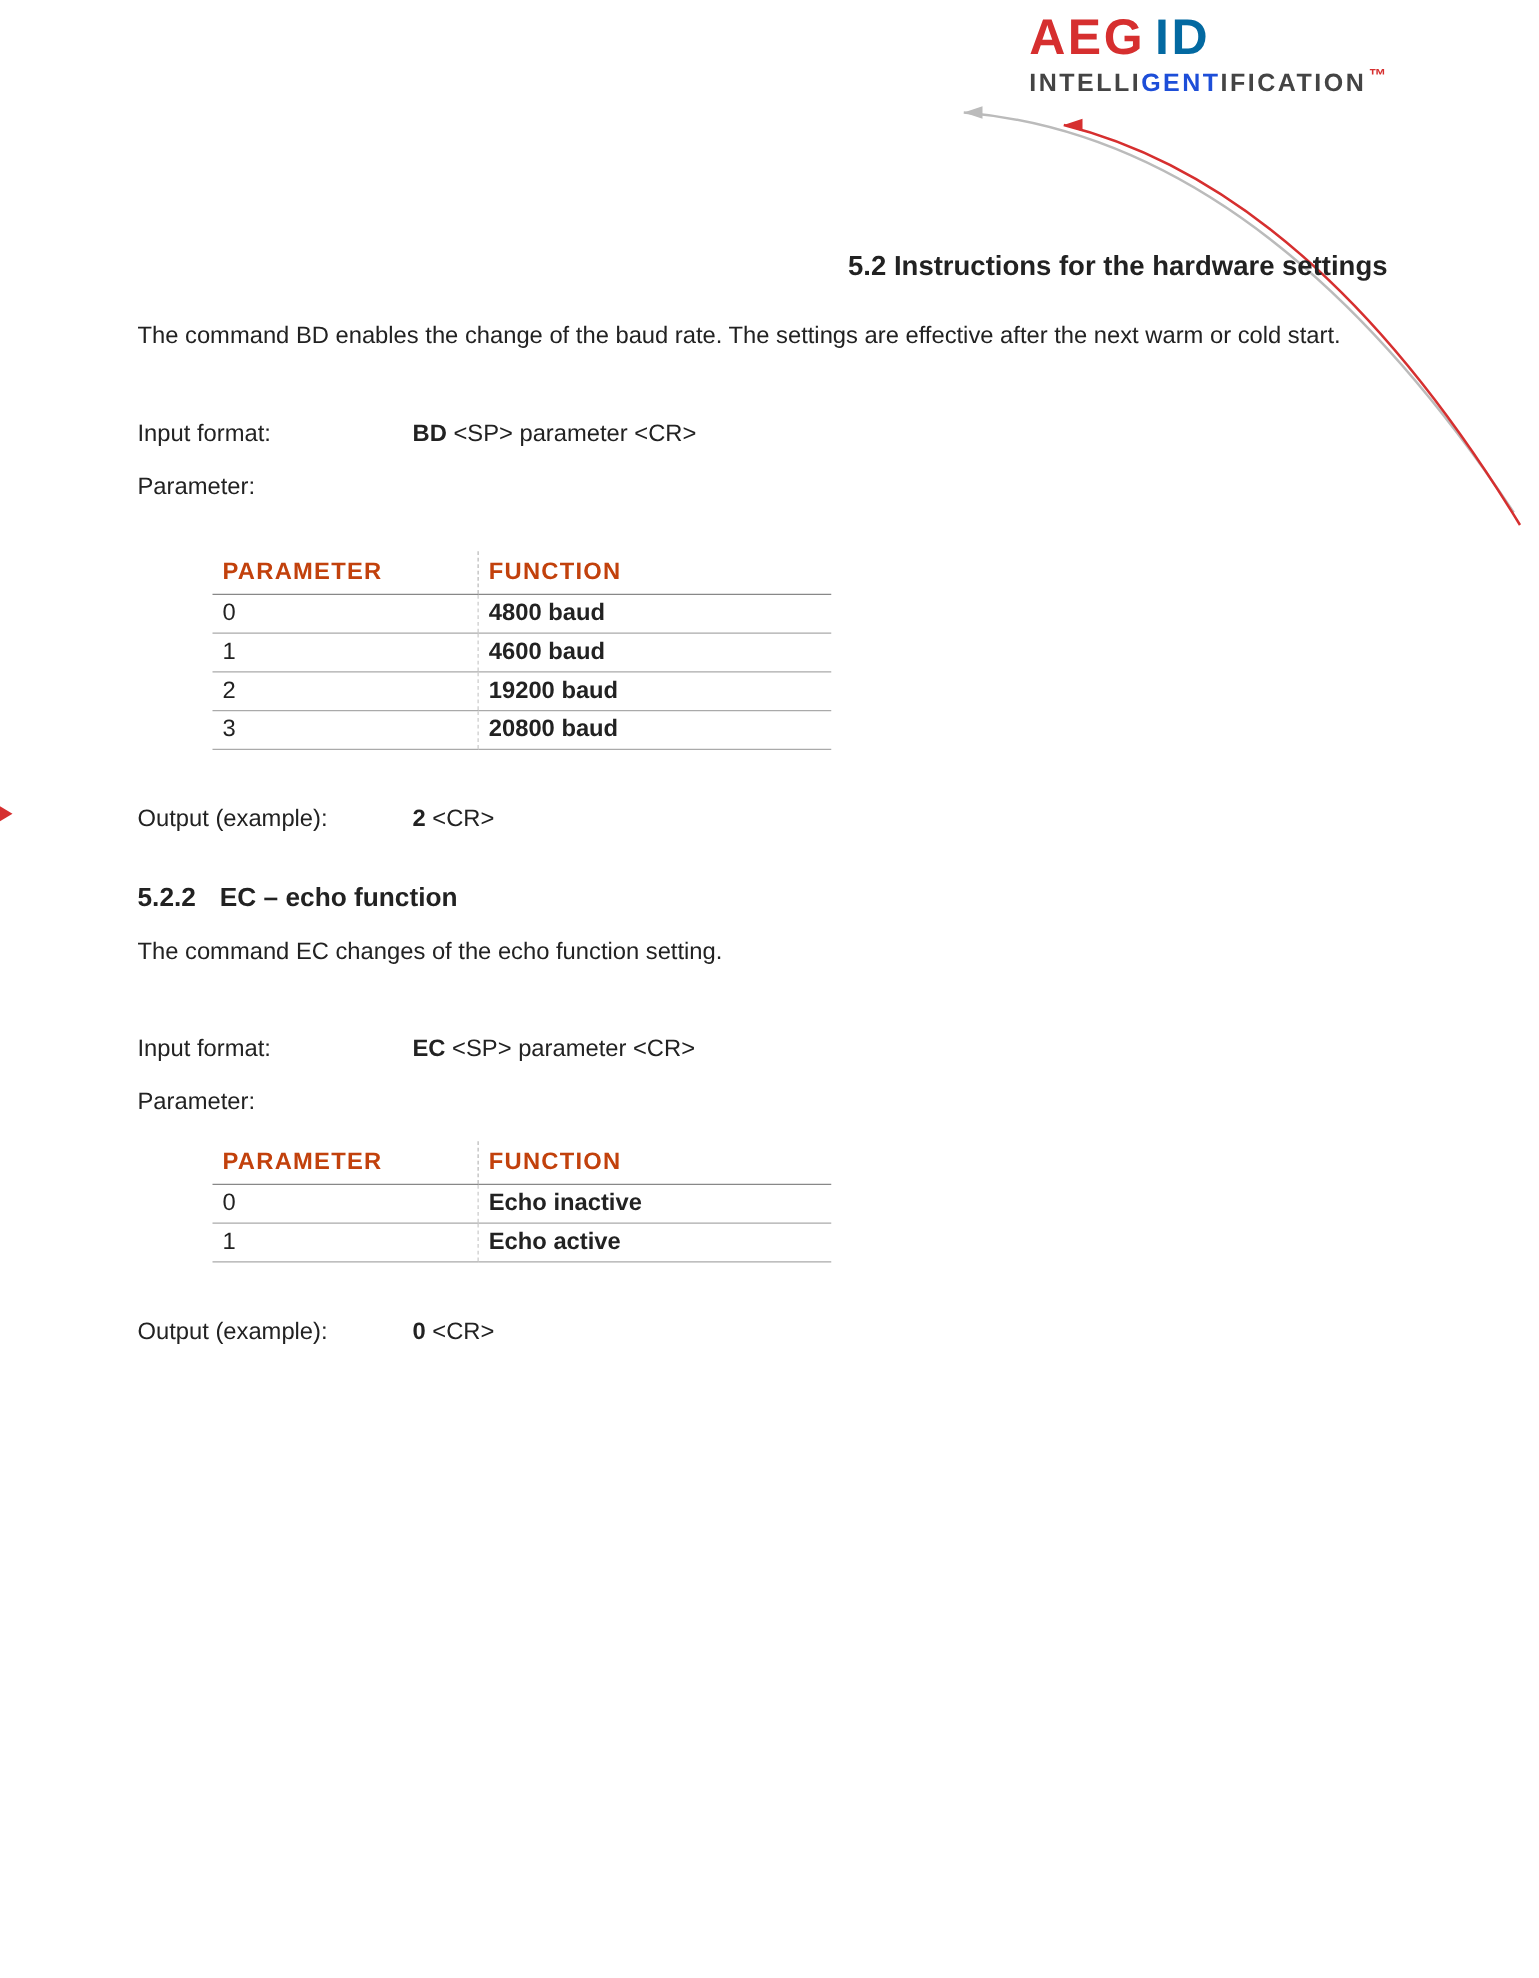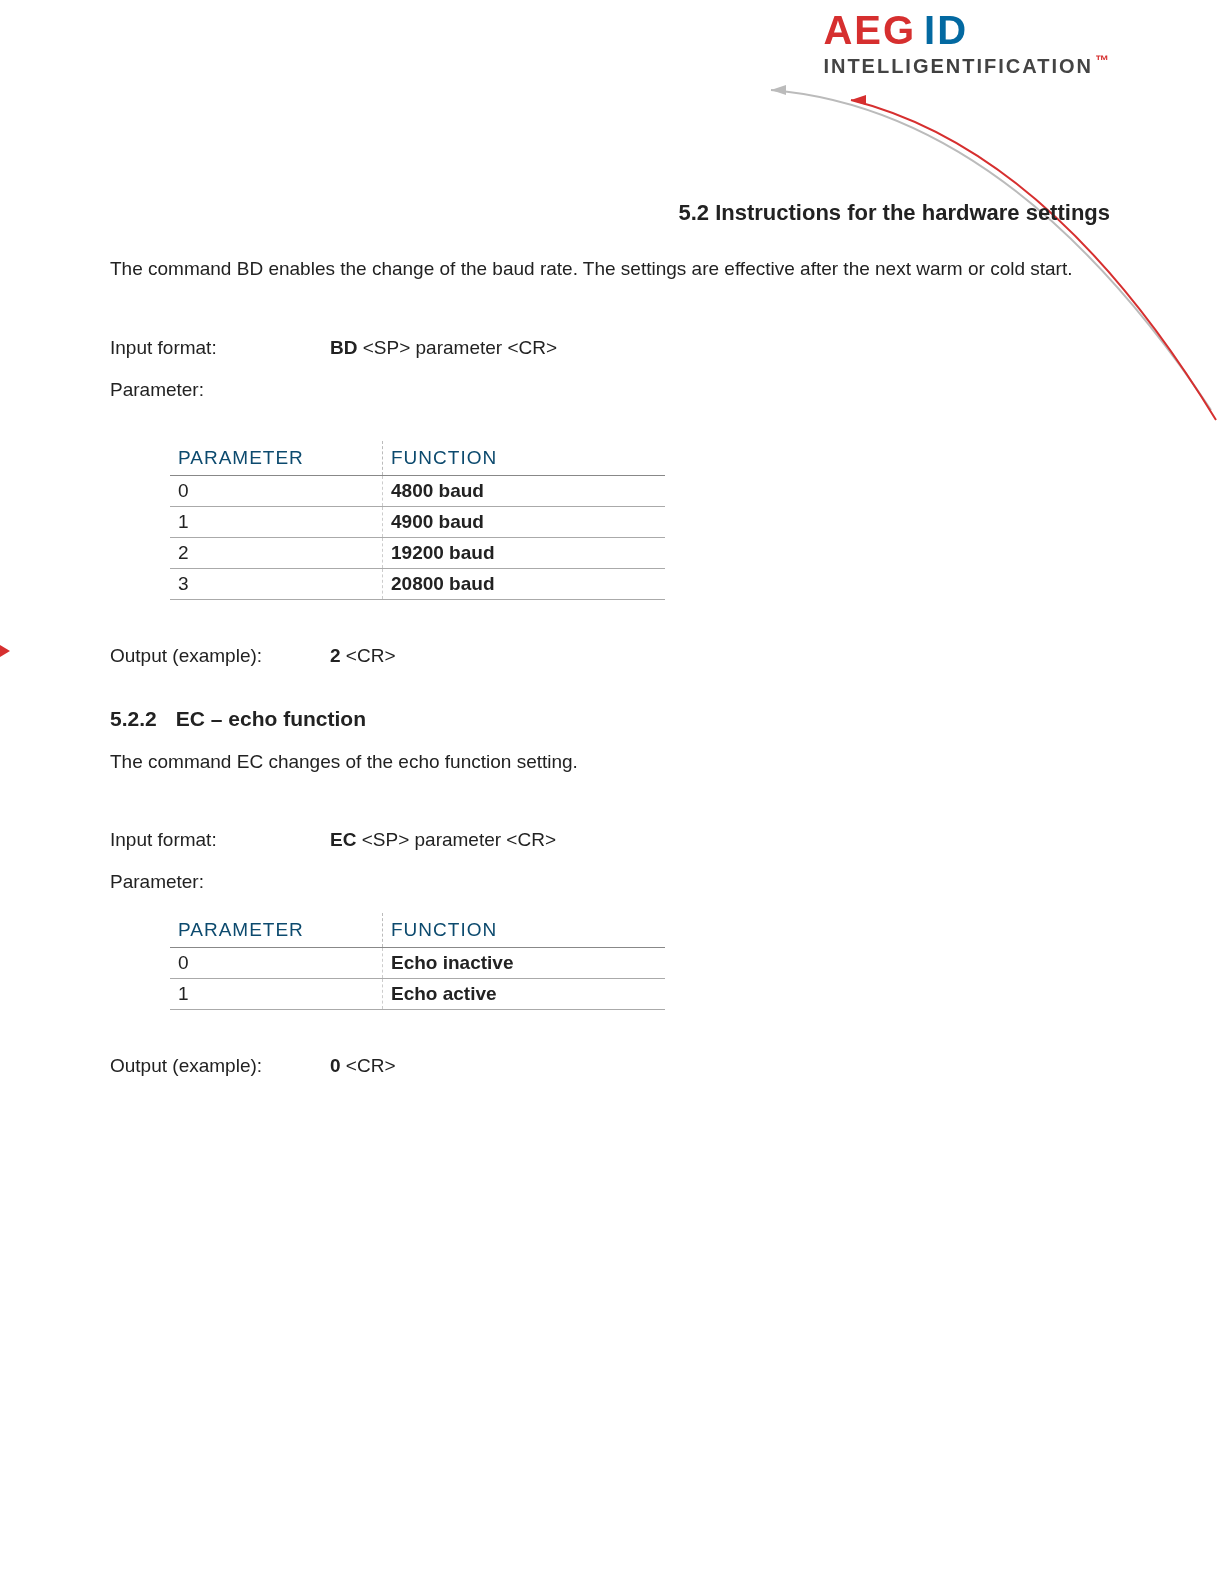--- a/index.html
+++ b/index.html
@@ -34,7 +34,7 @@
     margin-top: 2px;
   }
   .lb1 { color: #444; }
-  .lb2 { color: #404040; }
+  .lb2 { color: #1d4ed8; }
   .lb3 { color: #444; }
   .lb4 { color: #d62f2f; font-size: 14px; vertical-align: super; margin-left:2px;}
   

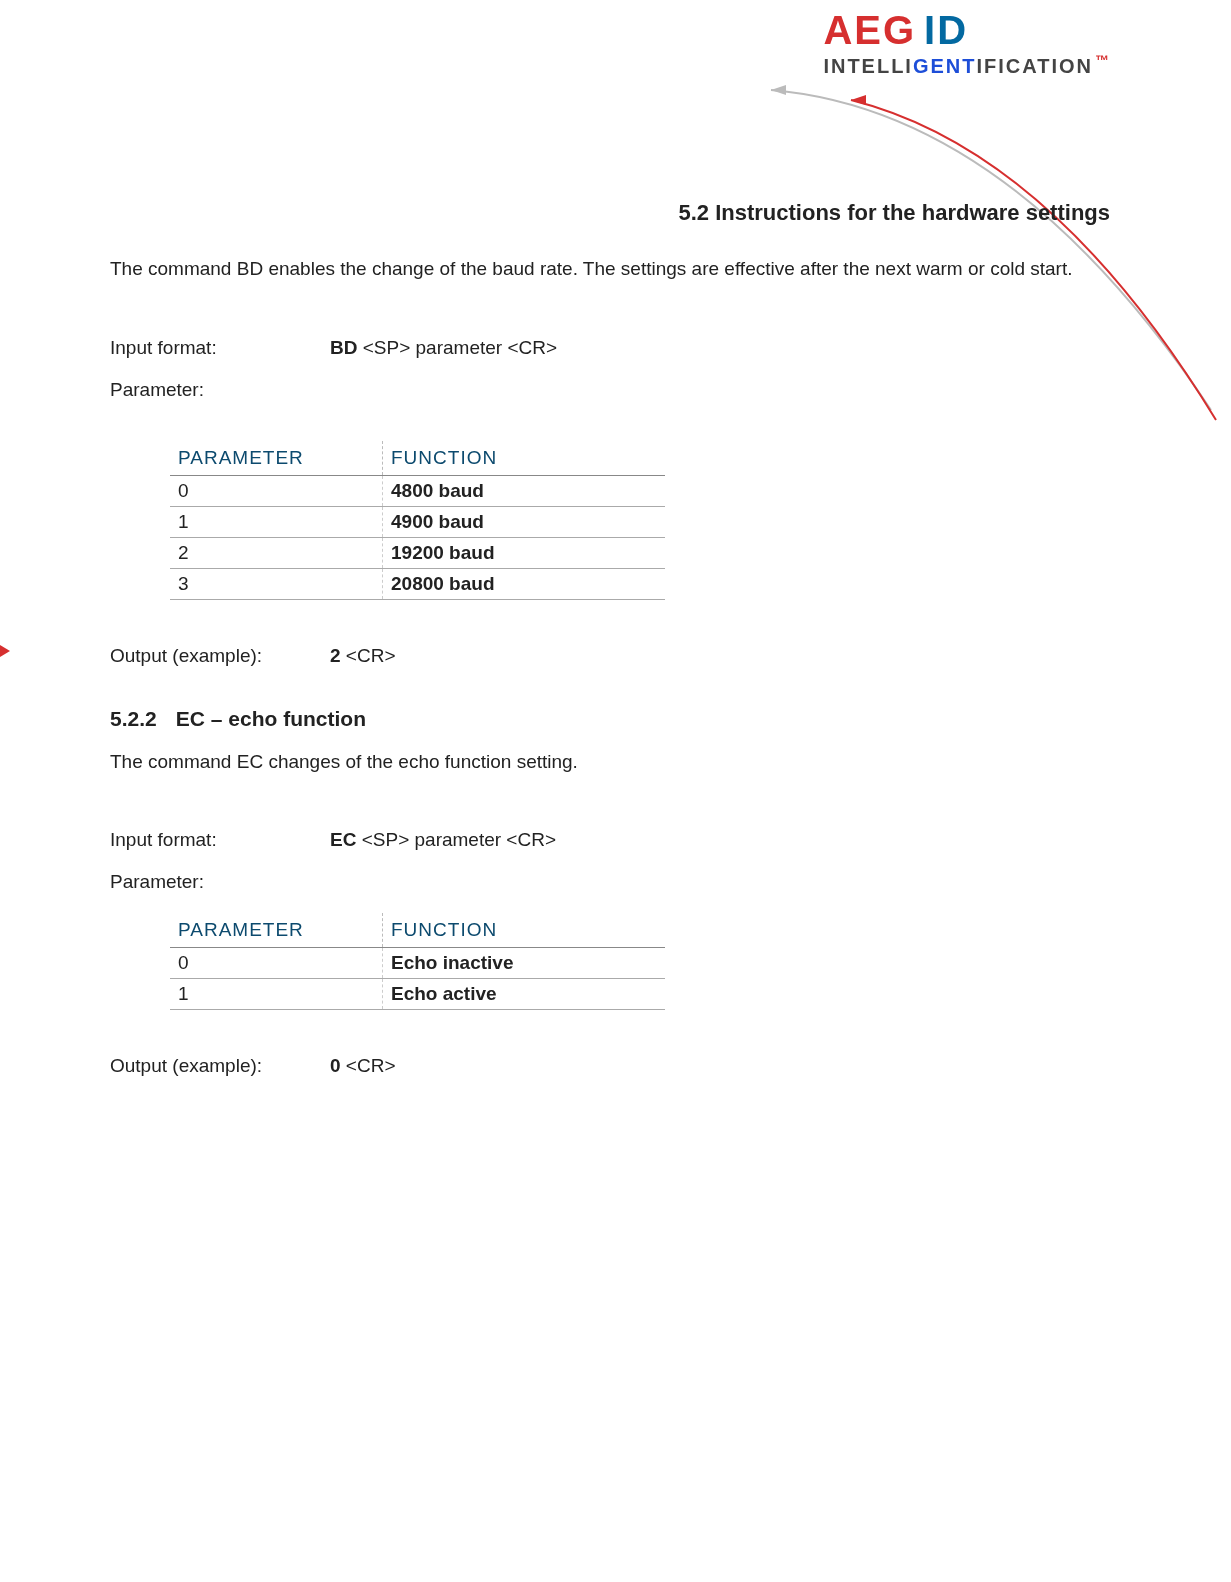--- a/index.html
+++ b/index.html
@@ -86,8 +86,8 @@
   }
   table.param th {
     text-align: left;
-    color: #0c4a6e;
-    font-weight: 400;
+    color: #c2410c;
+    font-weight: 700;
     letter-spacing: 1px;
     padding: 6px 14px 6px 8px;
     border-bottom: 1px solid #888;

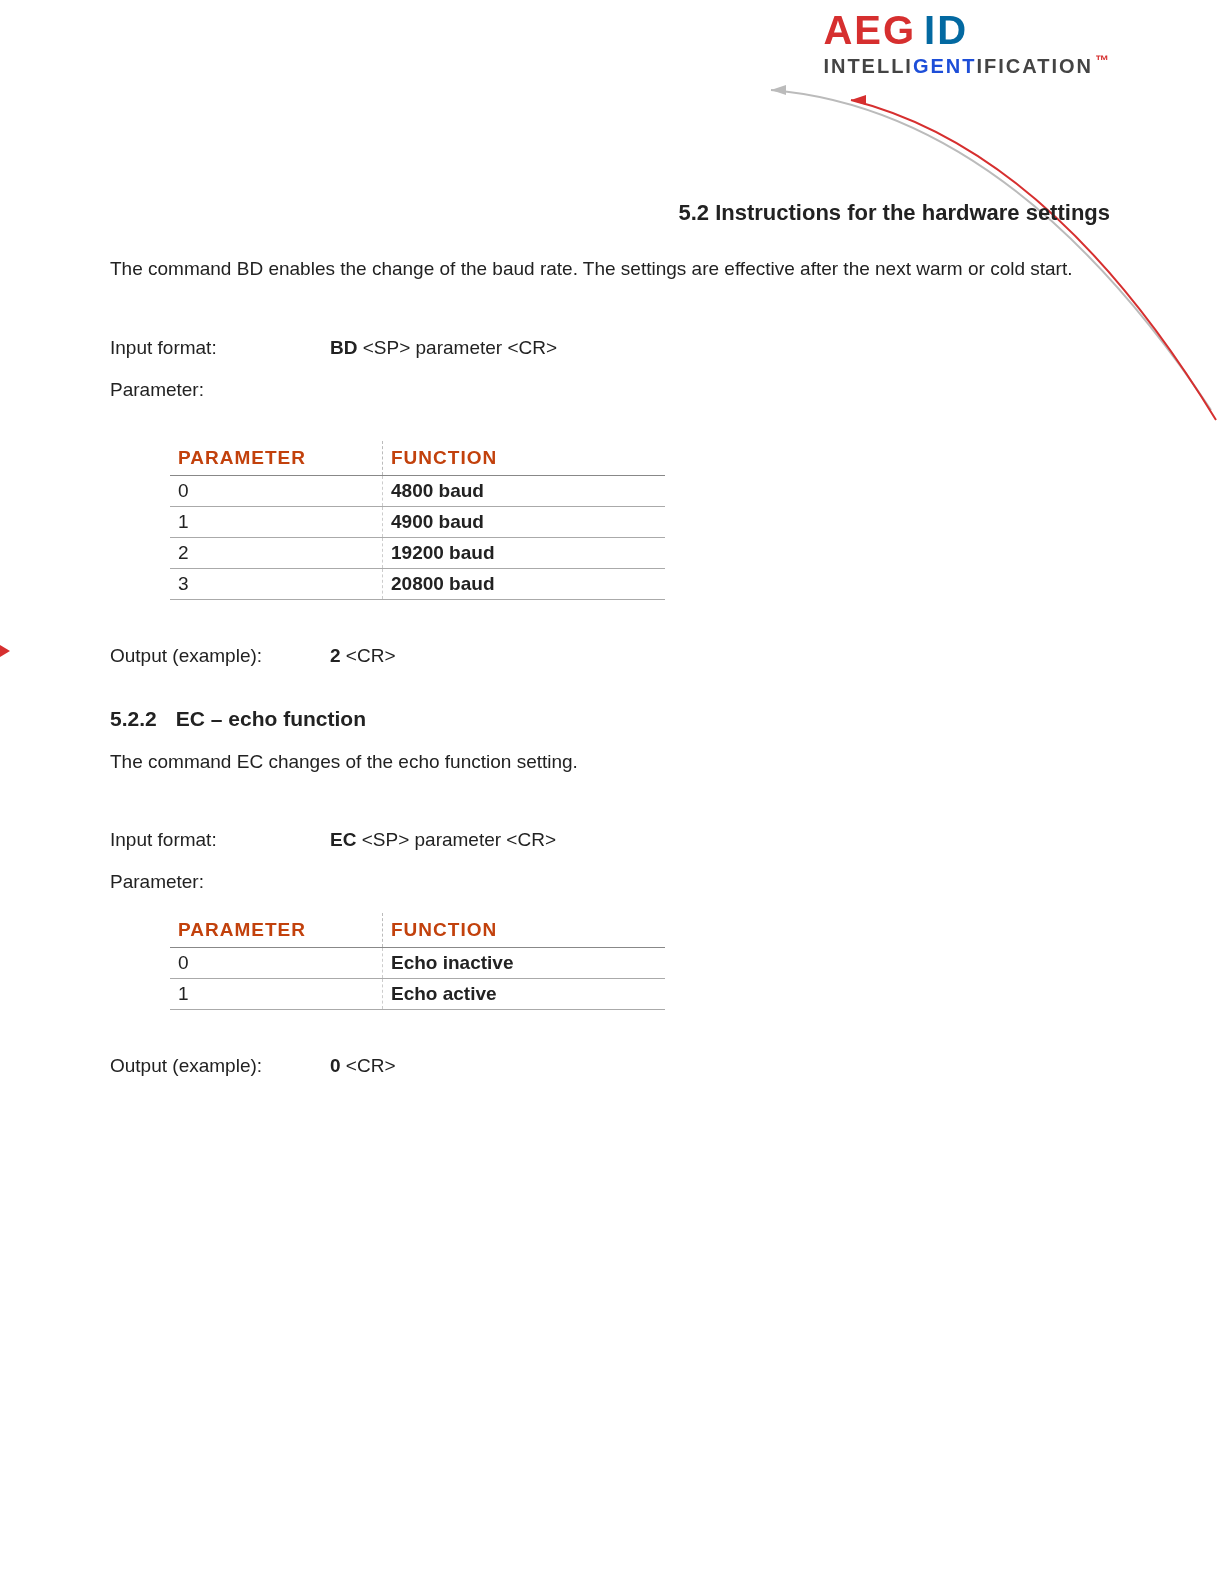--- a/index.html
+++ b/index.html
@@ -171,7 +171,7 @@
       </tr>
       <tr>
         <td>1</td>
-        <td>4900 baud</td>
+        <td>4600 baud</td>
       </tr>
       <tr>
         <td>2</td>

